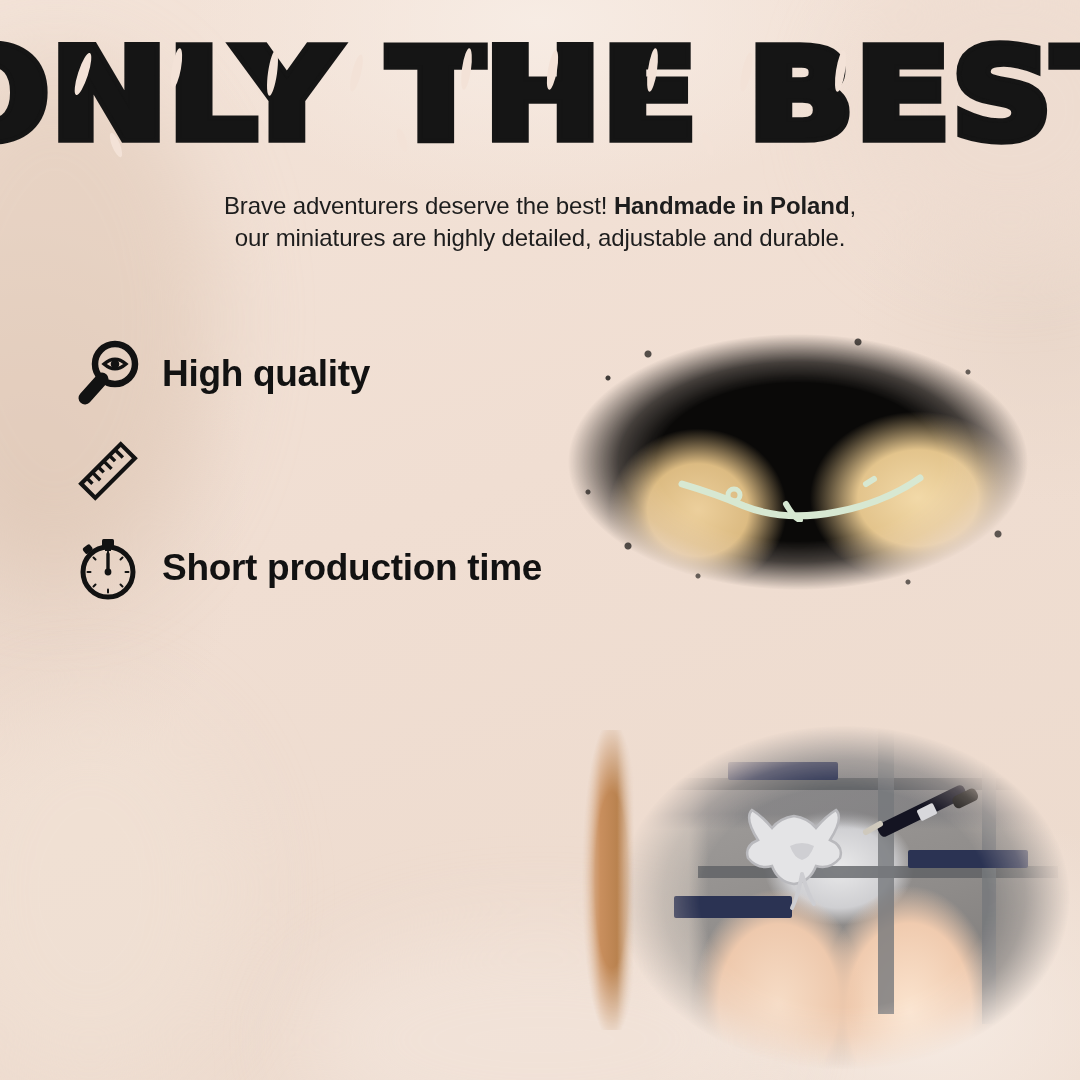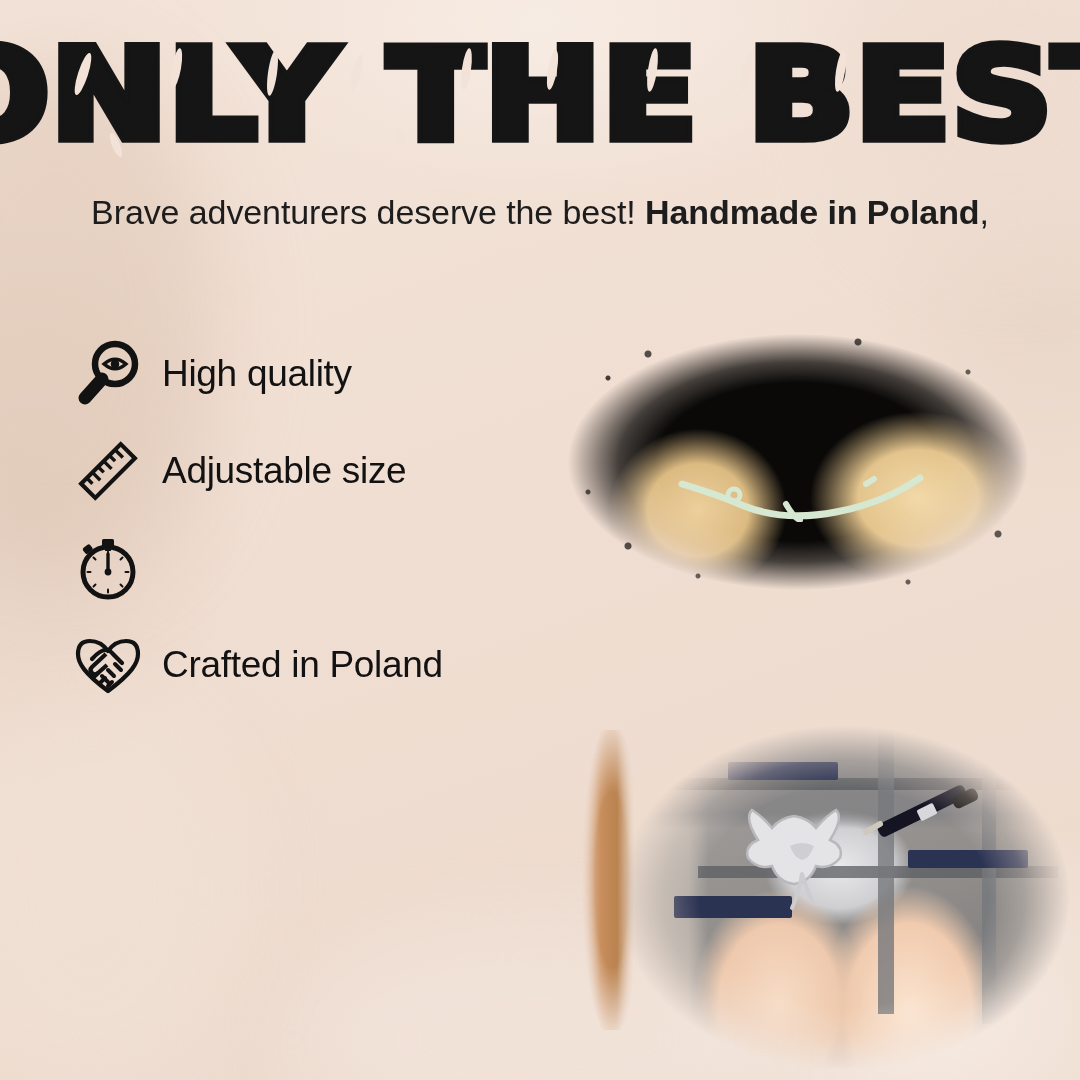--- a/index.html
+++ b/index.html
@@ -71,7 +71,7 @@
   #subheading {
     position:absolute; left:90px; right:90px; top:190px;
     text-align:center;
-    font-size:34px;
+    font-size:24px;
     line-height:1.33;
     color:#1d1d1d;
     letter-spacing:-.1px;

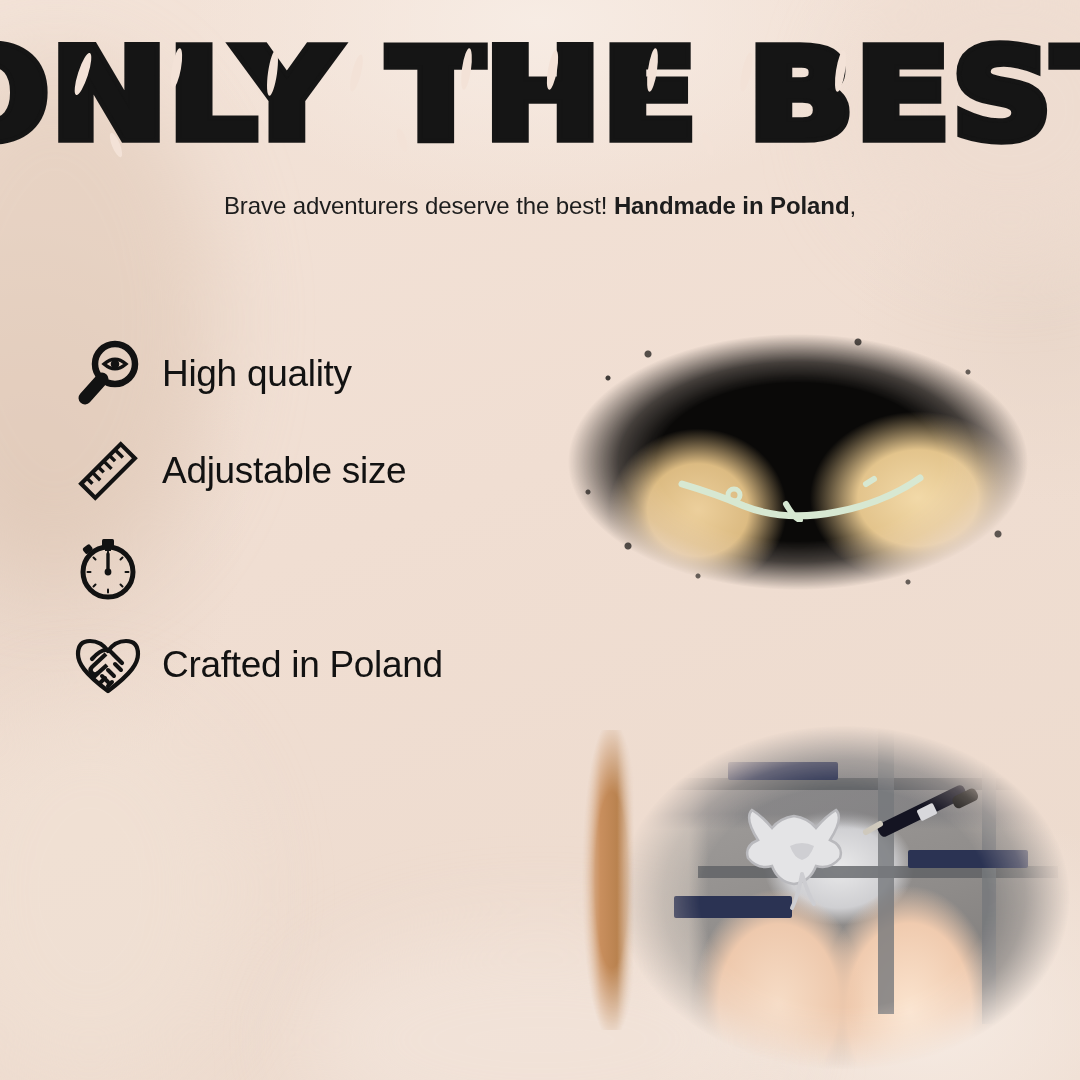--- a/index.html
+++ b/index.html
@@ -207,6 +207,7 @@
 
   <div id="subheading">
     <span>Brave adventurers deserve the best! </span><b>Handmade in Poland</b><span>,</span><br>
+    <span>our miniatures are highly detailed, adjustable and durable.</span>
   </div>
 
   <div id="feature-list">

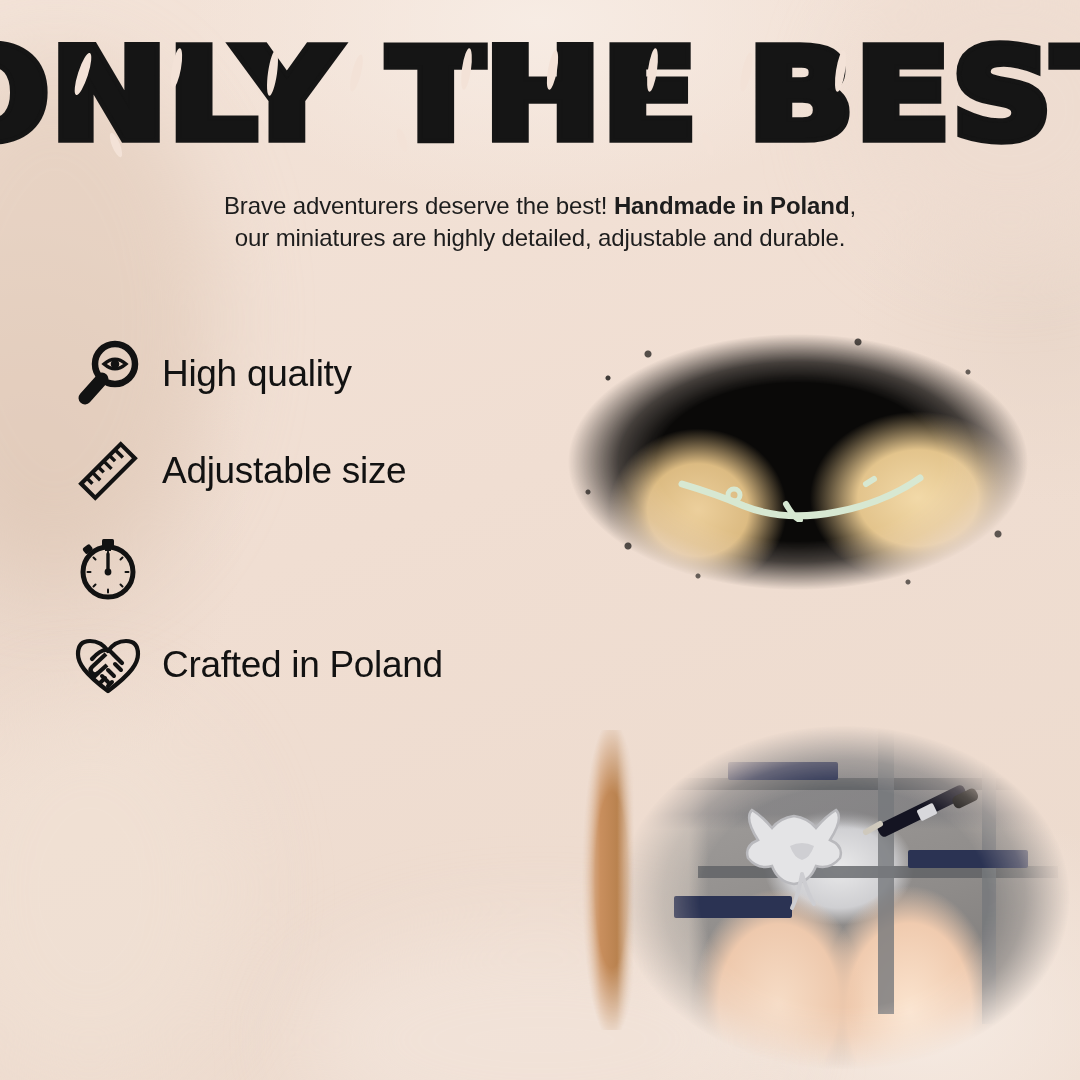--- a/index.html
+++ b/index.html
@@ -93,7 +93,7 @@
   .feature-icon svg { display:block; }
   .feature-label {
     font-size:37px;
-    font-weight:normal;
+    font-weight:bold;
     color:#121212;
     letter-spacing:-.3px;
     margin-left:8px;

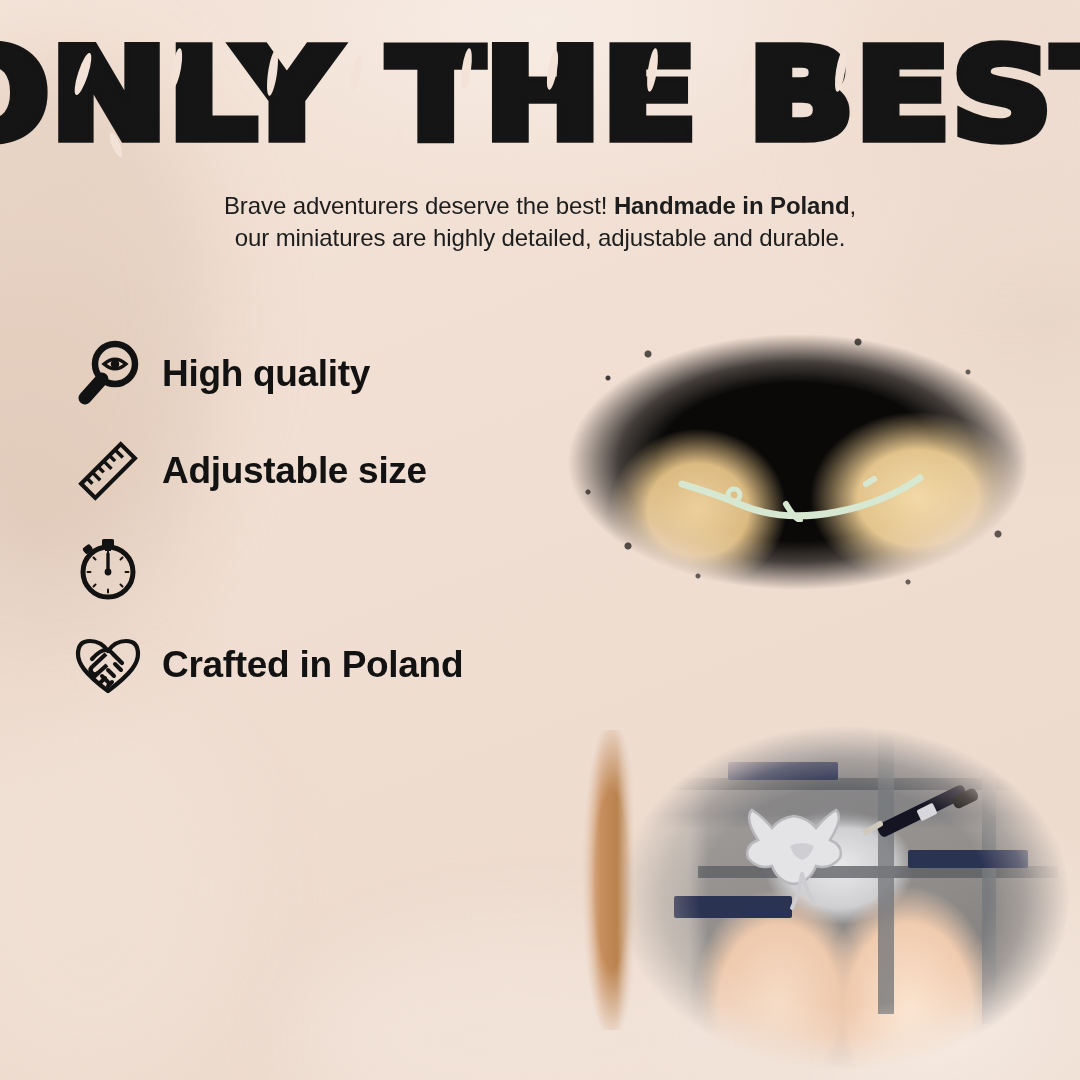--- a/index.html
+++ b/index.html
@@ -234,7 +234,6 @@
           </g>
         </svg>
       </div>
-      <div class="feature-label">Adjustable size</div>
     </div>
 
 

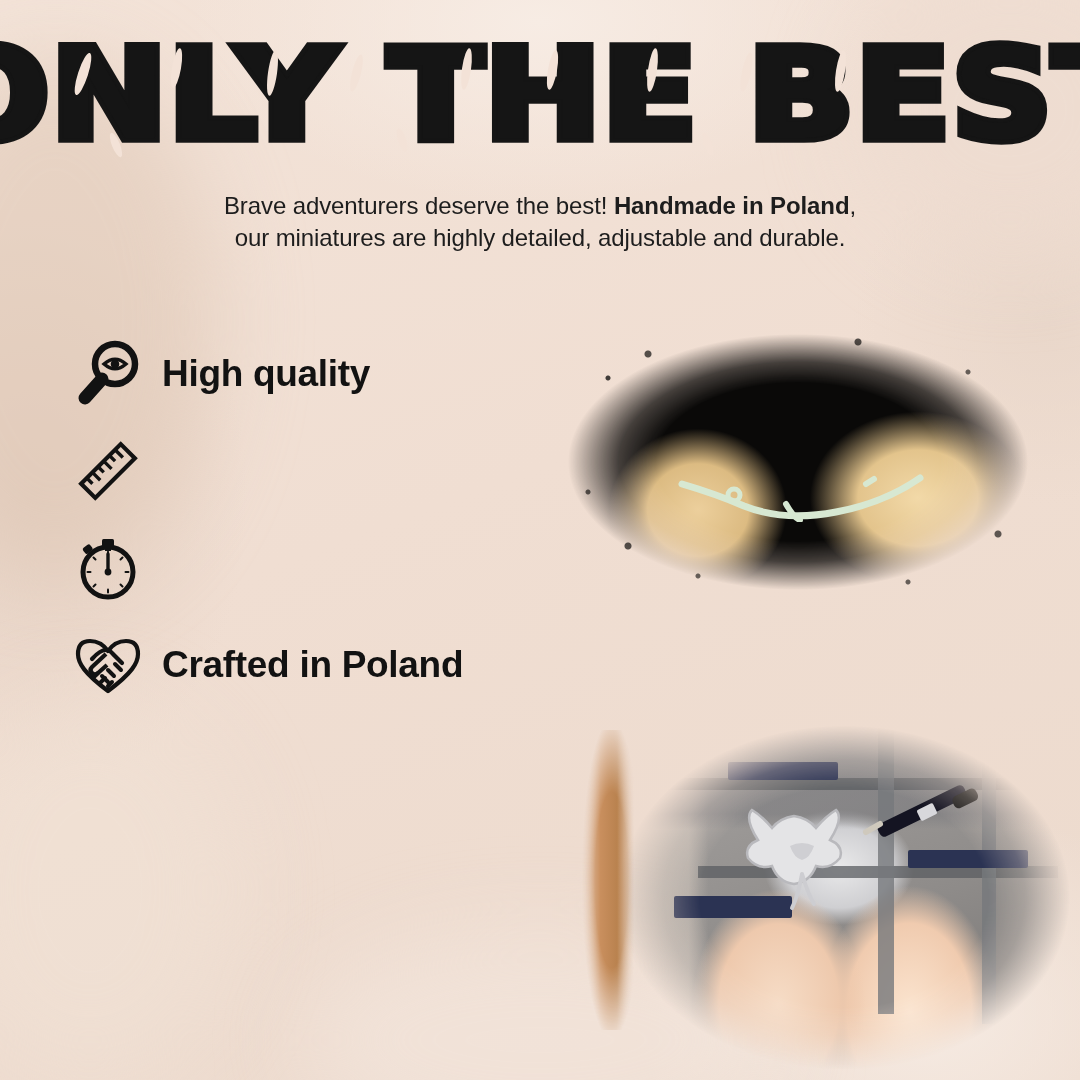--- a/index.html
+++ b/index.html
@@ -258,6 +258,7 @@
           </g>
         </svg>
       </div>
+      <div class="feature-label">Short production time</div>
     </div>
 
     <div class="feature-row">

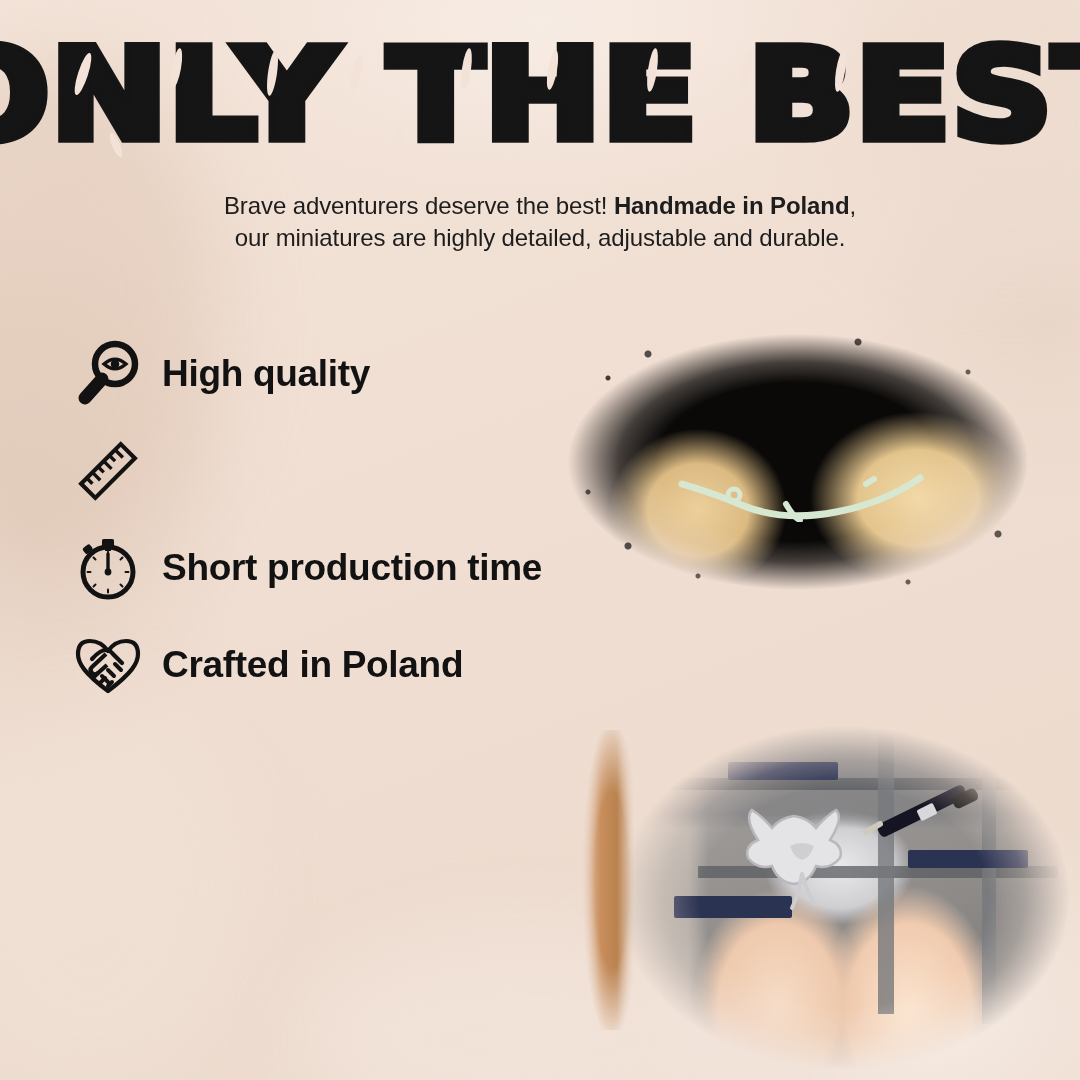--- a/index.html
+++ b/index.html
@@ -261,18 +261,6 @@
       <div class="feature-label">Short production time</div>
     </div>
 
-    <div class="feature-row">
-      <div class="feature-icon">
-        <svg width="72" height="72" viewBox="0 0 72 72">
-          <path d="M36 62 C12 44 6 34 6 25 Q6 12 18 12 Q29 12 36 22 Q43 12 54 12 Q66 12 66 25 C66 34 60 44 36 62Z" fill="none" stroke="#121212" stroke-width="4.2" stroke-linejoin="round"></path>
-          <path d="M20 30 q8 -9 14 -9 q4 0 7 4 l9 9" fill="none" stroke="#121212" stroke-width="4.2" stroke-linecap="round"></path>
-          <path d="M34 25 l-14 13 q-3 3 0 6 q3 3 6 0 l9 -8" fill="none" stroke="#121212" stroke-width="4.2" stroke-linejoin="round"></path>
-          <path d="M26 44 l-5 5 M33 49 l-5 5 M40 53 l-4 4" stroke="#121212" stroke-width="4" stroke-linecap="round"></path>
-          <path d="M43 35 l6 6 M36 41 l6 6 M30 47 l6 6" stroke="#121212" stroke-width="4" stroke-linecap="round"></path>
-        </svg>
-      </div>
-      <div class="feature-label">Crafted in Poland</div>
-    </div>
 
   </div>
 

